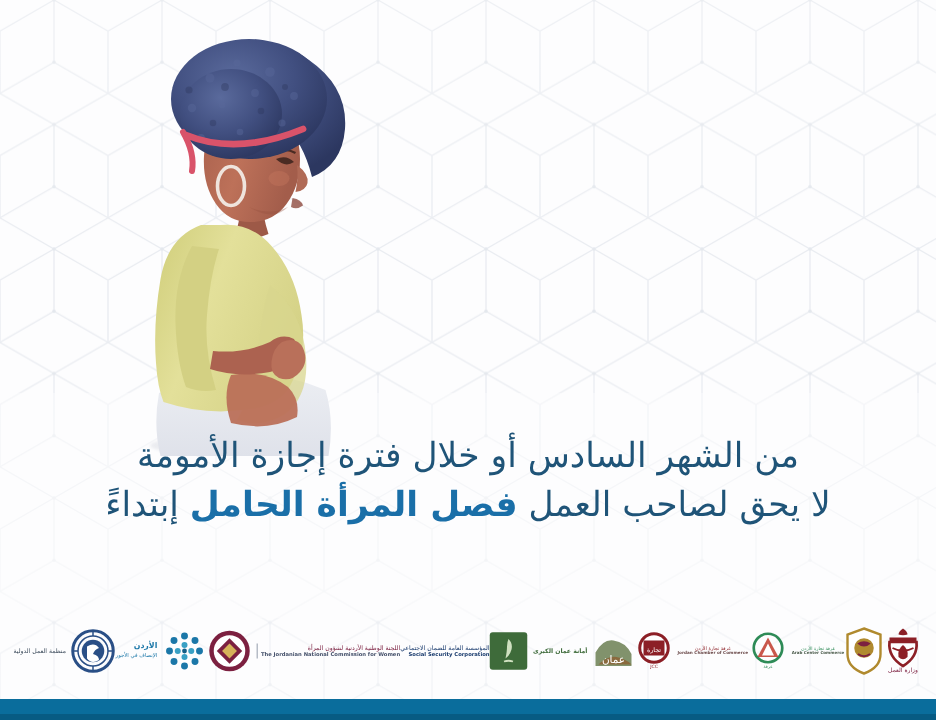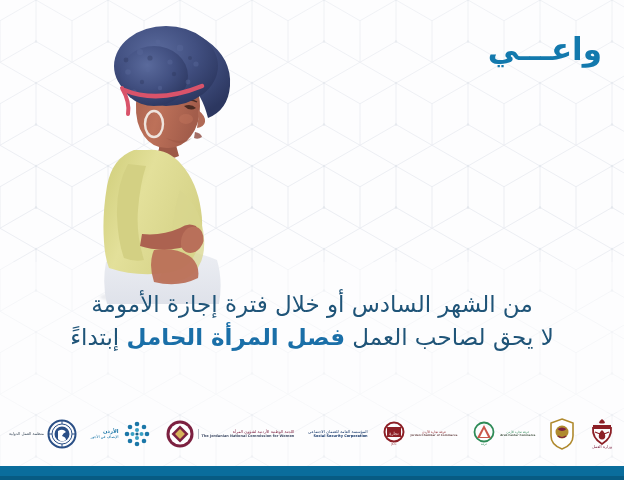--- a/index.html
+++ b/index.html
@@ -167,7 +167,6 @@
   <div id="stage">
 
     <div id="brand-logo">
-      <span class="logo-ar">واعـــي</span>
     </div>
 
     <svg id="illustration" viewBox="0 0 190 290" aria-hidden="true">

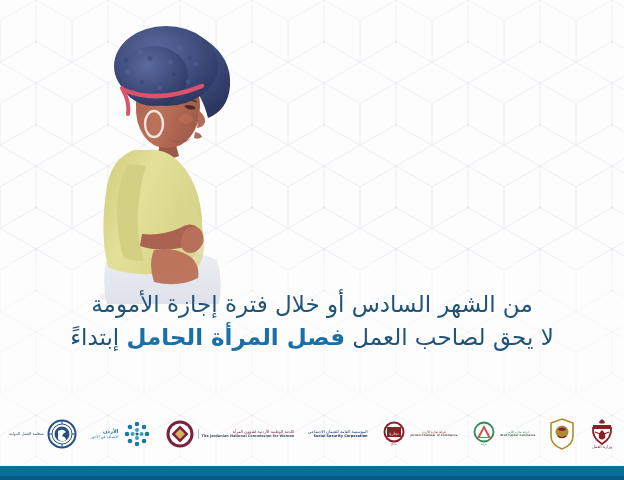--- a/index.html
+++ b/index.html
@@ -355,6 +355,21 @@
       </div>
     </div>
 
+    <div class="partner">
+      <svg class="p-mark" width="26" height="26" viewBox="0 0 26 26">
+        <rect x="0.5" y="0.5" width="25" height="25" rx="2" fill="#3e6b3a"></rect>
+        <path d="M13 5 q3 3 2 7 q-1 4 -4 6 q1 -5 1 -8 q0 -3 1 -5 z" fill="#cfe0c0"></path>
+        <path d="M10 20 q3 -1 6 0" stroke="#cfe0c0" stroke-width="1.2" fill="none"></path>
+      </svg>
+      <div class="p-text" style="text-align:right;direction:rtl;">
+        <span class="ar" style="color:#3e6b3a;font-weight:700;">أمانة عمان الكبرى</span>
+      </div>
+      <svg class="p-mark" width="28" height="26" viewBox="0 0 28 26">
+        <path d="M2 14 q5 -9 12 -8 q8 1 12 9 l0 8 l-24 0 z" fill="#6b7f52" opacity="0.85"></path>
+        <path d="M4 22 q6 -6 12 -5 q6 1 10 5 z" fill="#8a6a3e"></path>
+        <text x="14" y="21" font-size="7" fill="#ffffff" text-anchor="middle" font-family="DejaVu Sans, sans-serif">عمان</text>
+      </svg>
+    </div>
 
     <div class="partner">
       <svg class="p-mark" width="26" height="26" viewBox="0 0 26 26">

